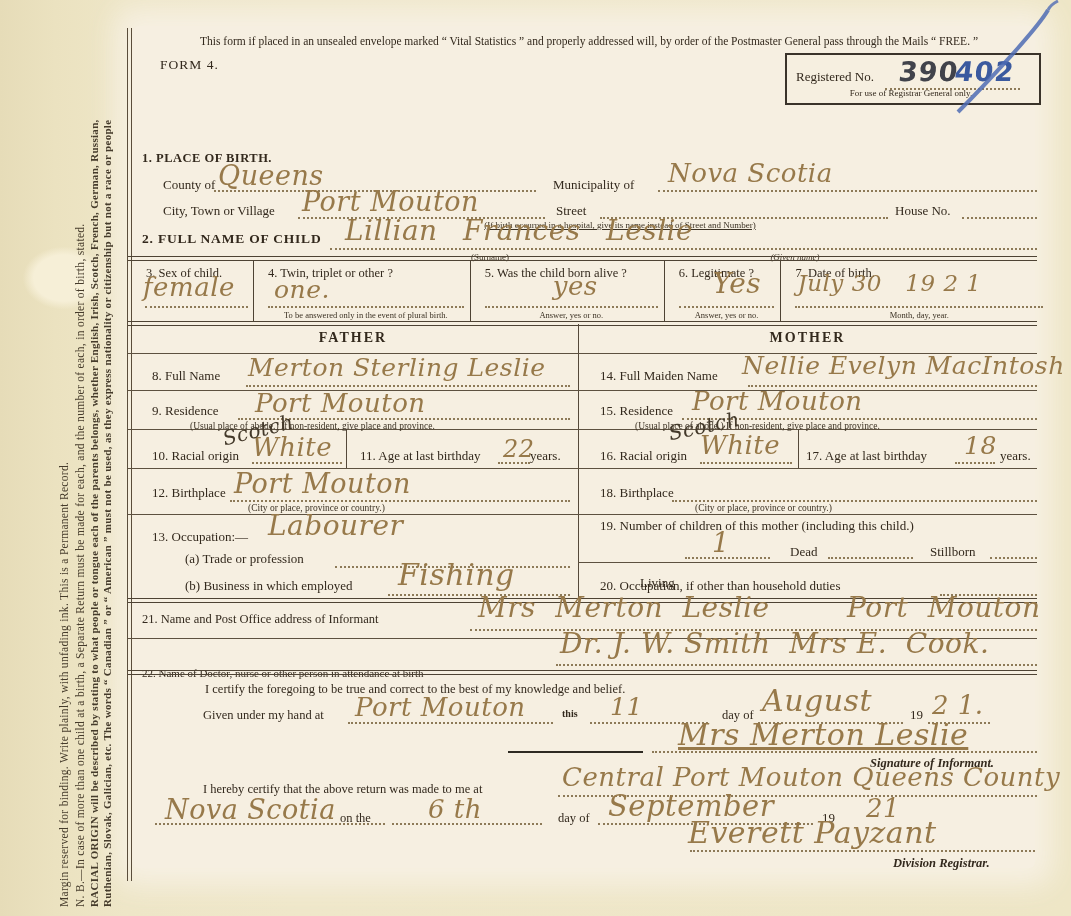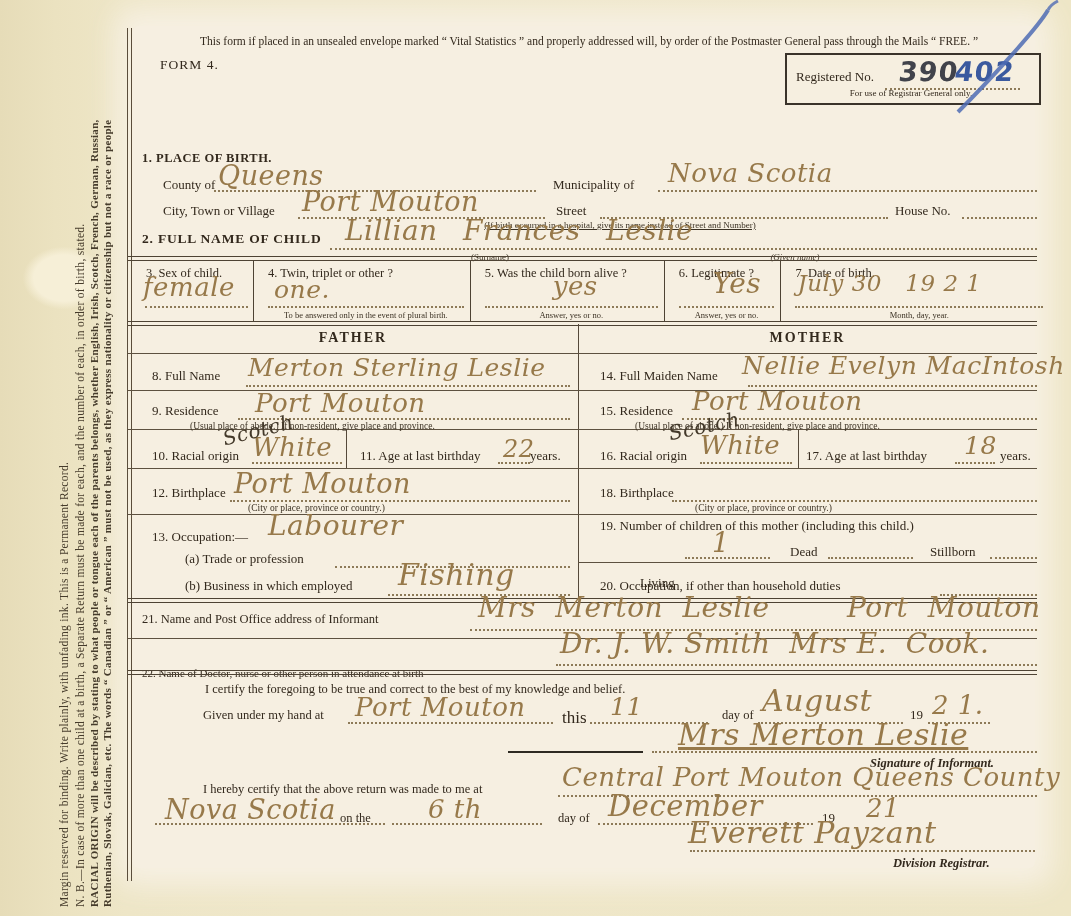--- a/index.html
+++ b/index.html
@@ -207,7 +207,7 @@
   <div class="p" style="left:203px;top:708px;font-size:12.5px;">Given under my hand at</div>
   <div class="dot" style="left:348px;top:722px;width:205px;"></div>
   <div class="hw" style="left:355px;top:694px;font-size:26px;">Port Mouton</div>
-  <div class="p" style="left:562px;top:708px;font-size:17px;">this</div>
+  <div class="p" style="left:562px;top:708px;font-size:10px;font-weight:bold;">this</div>
   <div class="dot" style="left:590px;top:722px;width:118px;"></div>
   <div class="hw" style="left:610px;top:694px;font-size:25px;">11</div>
   <div class="p" style="left:722px;top:708px;font-size:12.5px;">day of</div>

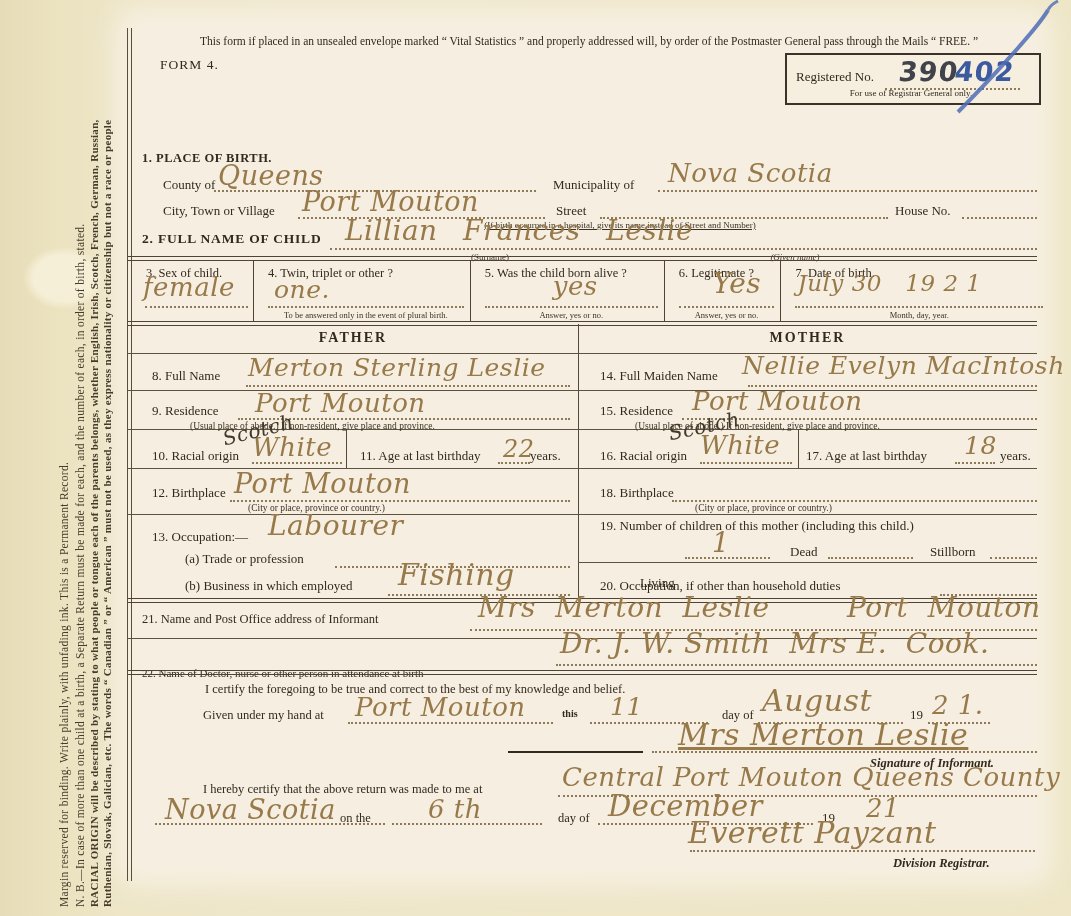--- a/index.html
+++ b/index.html
@@ -232,7 +232,7 @@
   <div class="hw" style="left:428px;top:796px;font-size:26px;">6 th</div>
   <div class="p" style="left:558px;top:811px;font-size:12.5px;">day of</div>
   <div class="dot" style="left:598px;top:823px;width:215px;"></div>
-  <div class="hw" style="left:608px;top:792px;font-size:29px;">December</div>
+  <div class="hw" style="left:608px;top:792px;font-size:29px;">September</div>
   <div class="p" style="left:822px;top:811px;font-size:13px;">19</div>
   <div class="hw" style="left:866px;top:795px;font-size:26px;">21</div>
 

